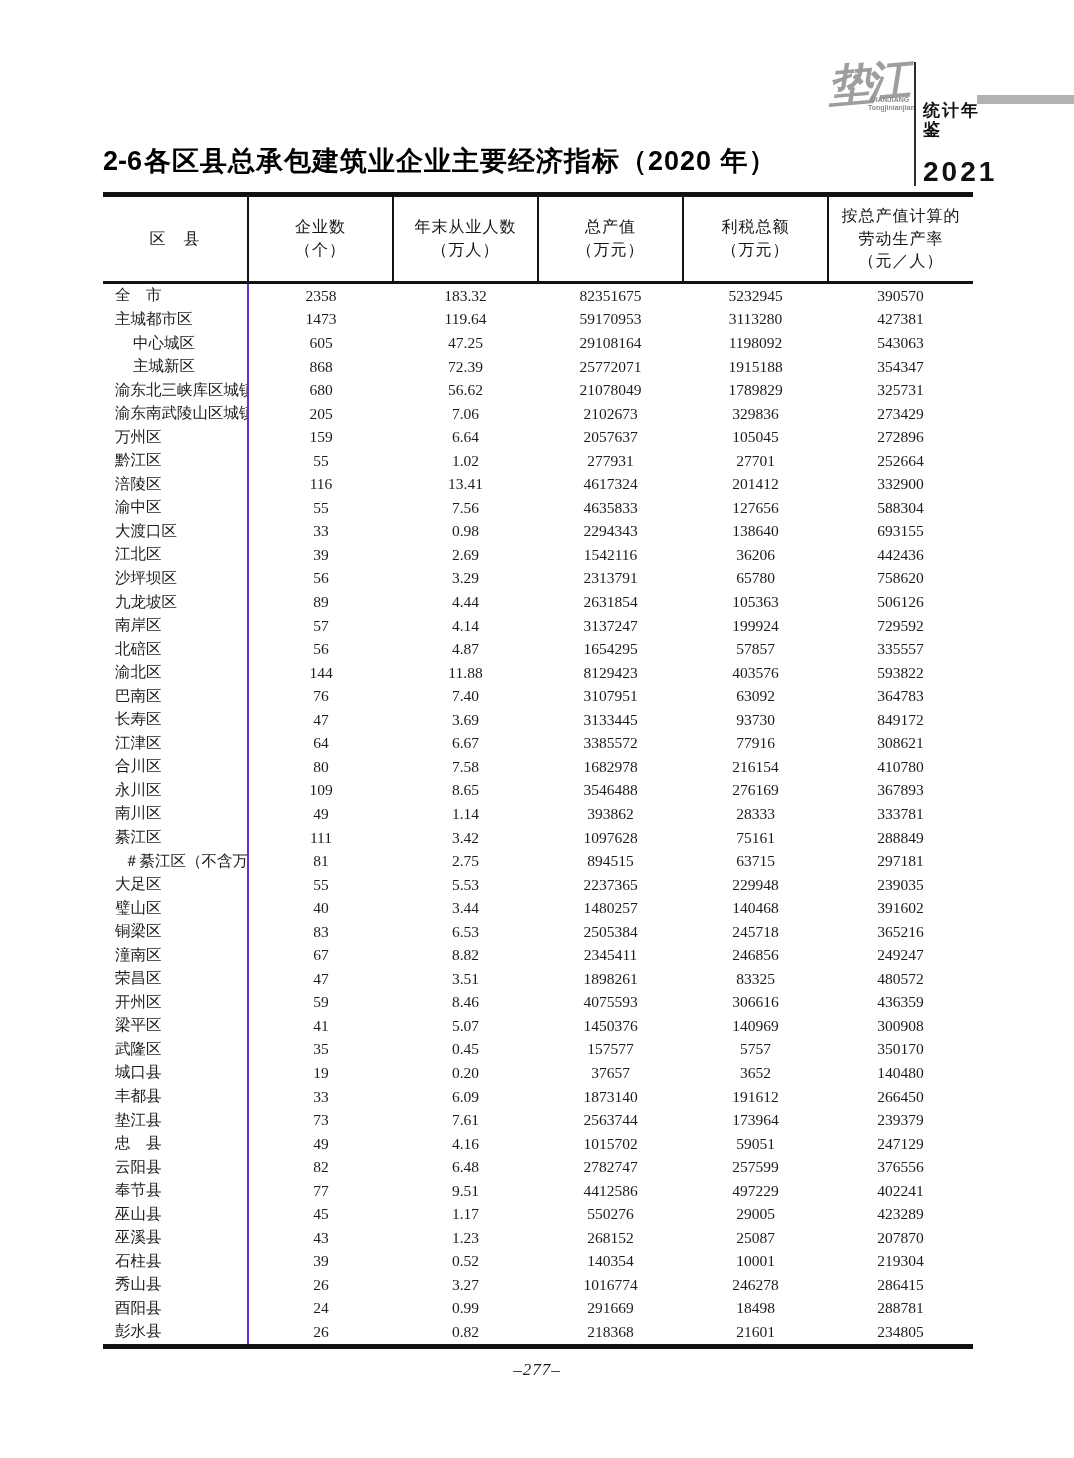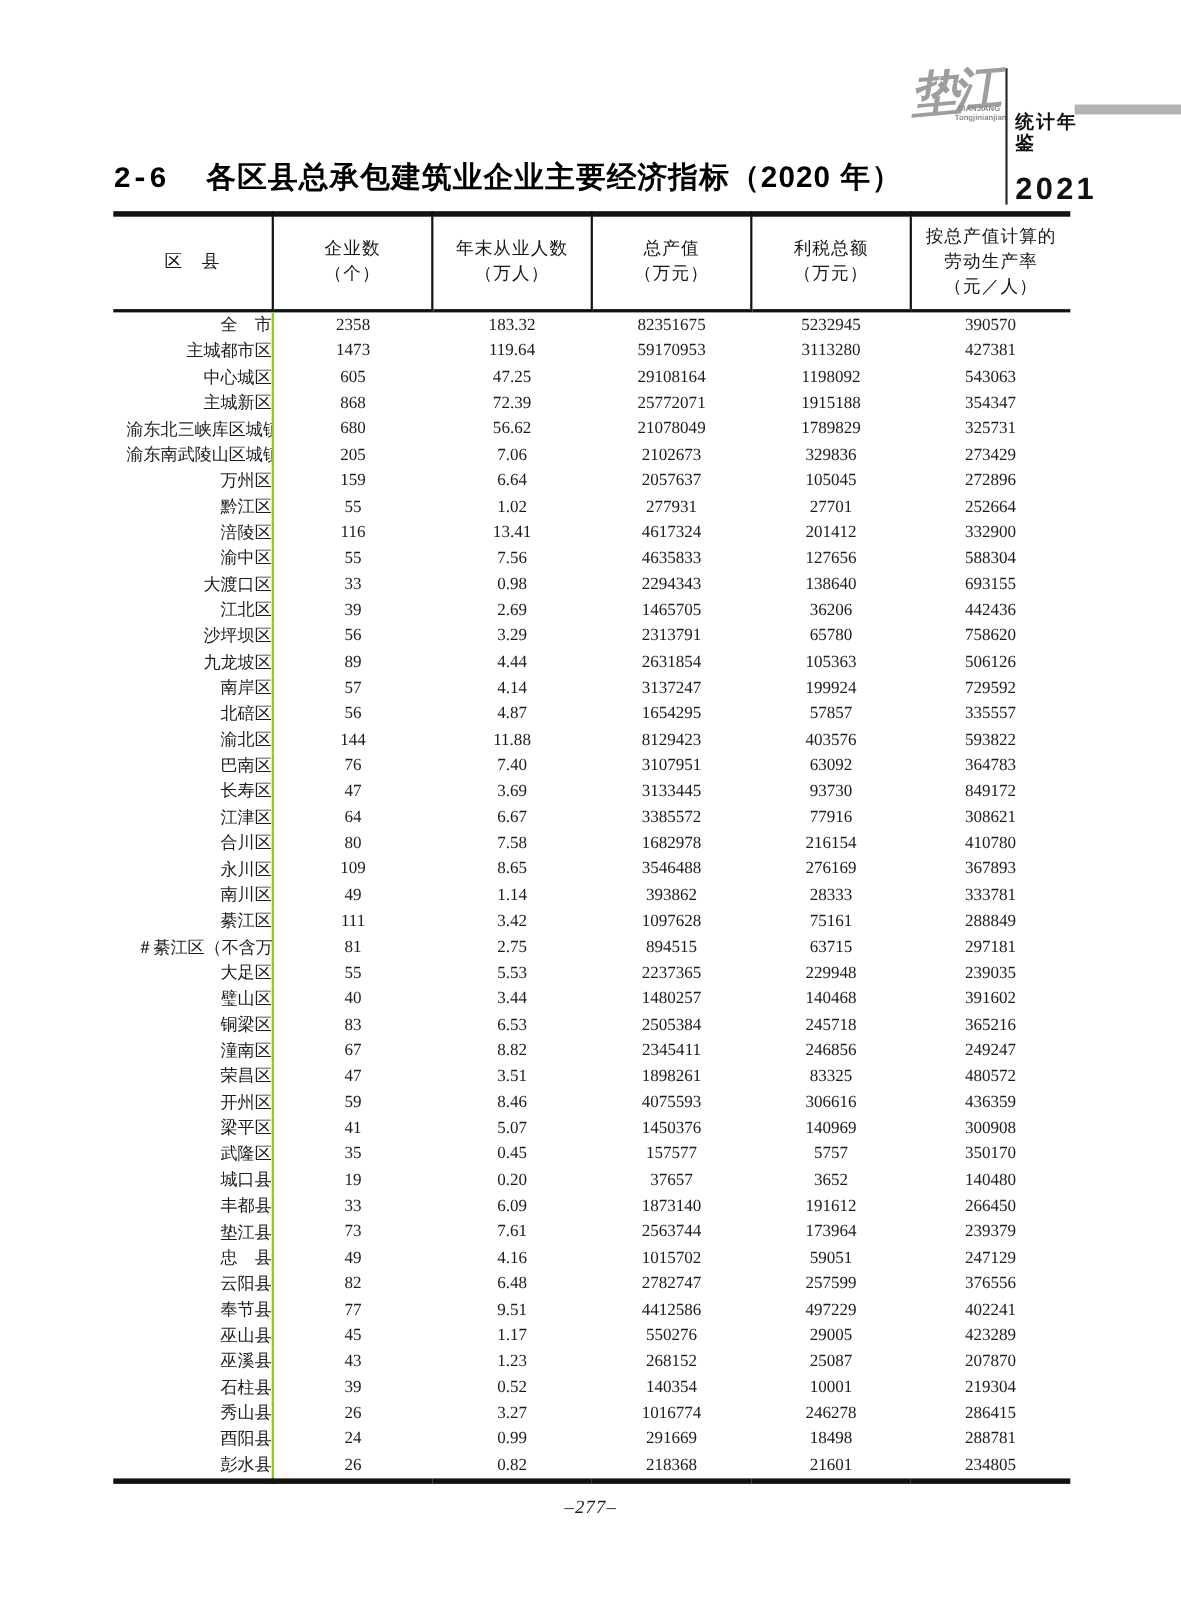--- a/index.html
+++ b/index.html
@@ -45,7 +45,7 @@
     font-size:27px; font-weight:bold; color:#000;
     letter-spacing:1px; white-space:nowrap;
   }
-  .title .title-number { font-family:Liberation Mono, monospace; margin-right:36px; letter-spacing:0; }
+  .title .title-number { font-family:Liberation Sans, sans-serif; margin-right:2px; letter-spacing:0; }
 
   
   .table-wrap { position:absolute; left:103px; top:192px; width:870px; }

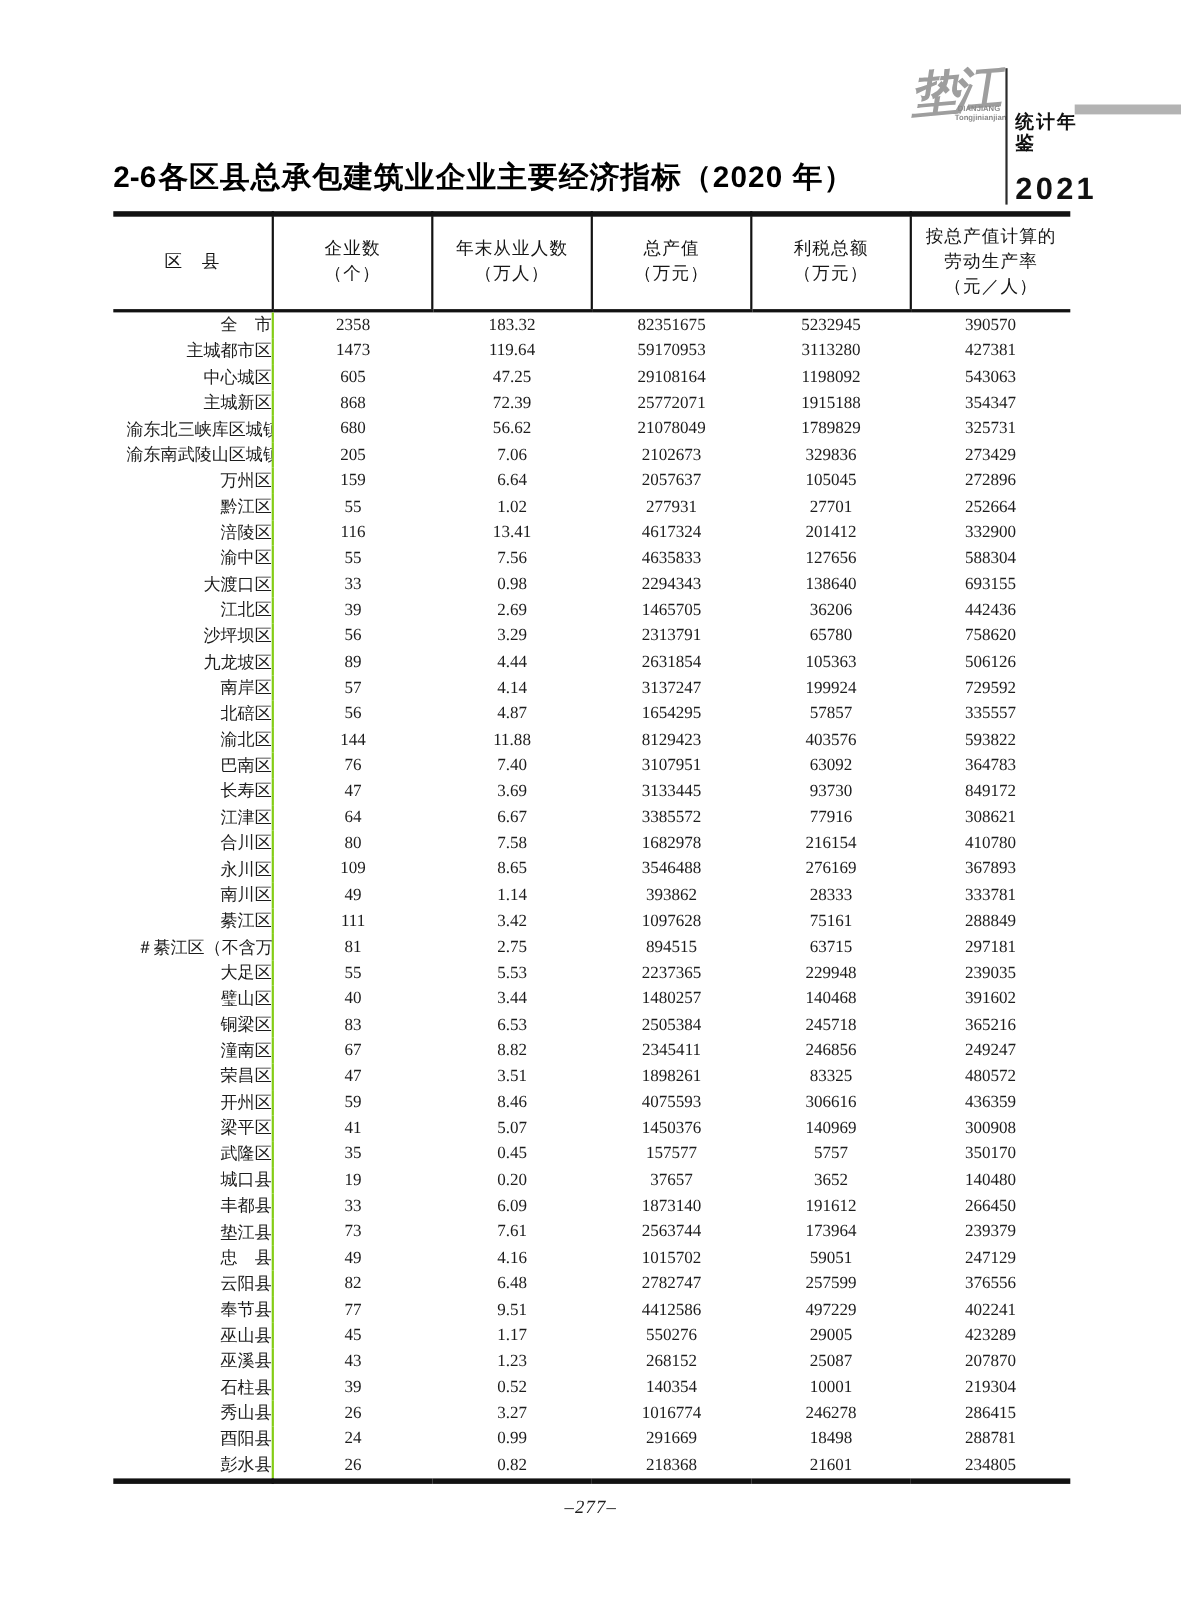--- a/index.html
+++ b/index.html
@@ -66,7 +66,7 @@
     font-size:15.5px; color:#1c1c1c;
     white-space:nowrap; overflow:hidden;
   }
-  table.stat tbody td.name { text-align:right; padding-left:12px; border-right:2px solid #84cc16; }
+  table.stat tbody td.name { text-align:left; padding-left:12px; border-right:2px solid #6d28d9; }
   table.stat tbody td.name.lv1 { padding-left:21px; }
   table.stat tbody td.name.lv2 { padding-left:30px; }
   table.stat tbody td.num { text-align:center; }

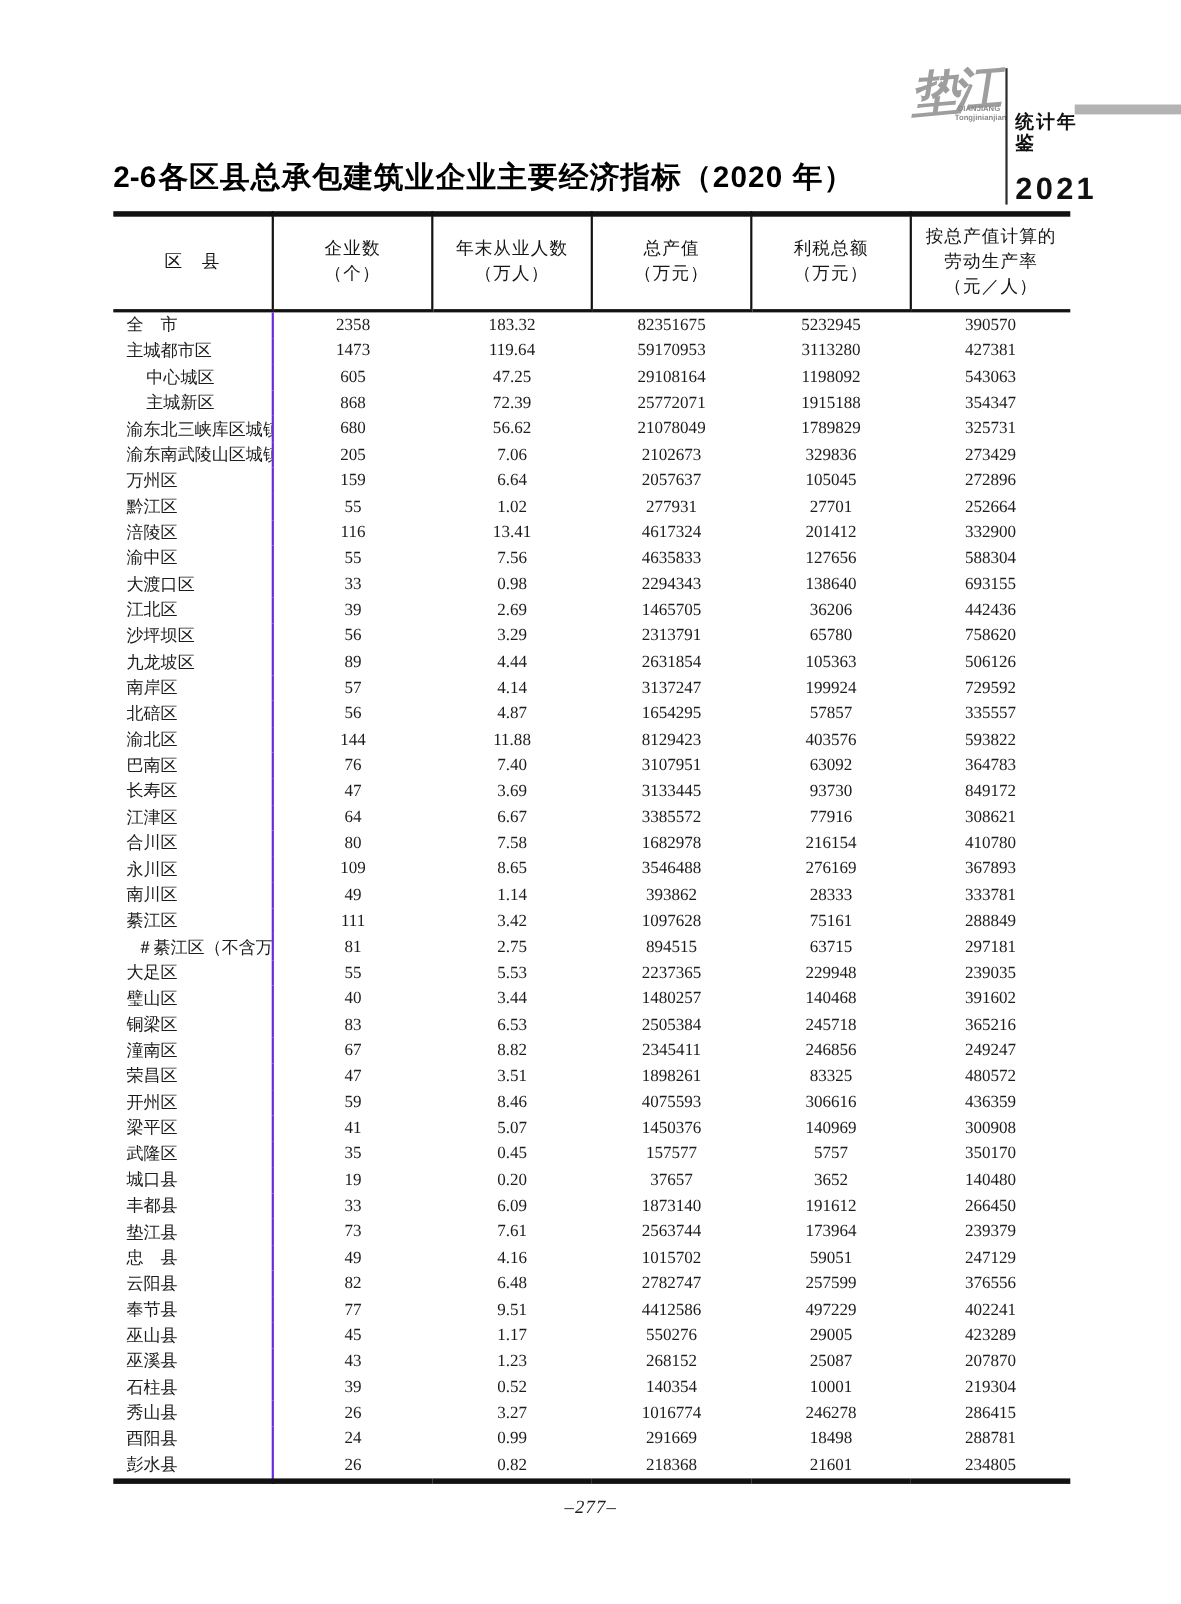--- a/index.html
+++ b/index.html
@@ -221,7 +221,7 @@
             <td class="name lv0">江北区</td>
             <td class="num">39</td>
             <td class="num">2.69</td>
-            <td class="num">1465705</td>
+            <td class="num">1542116</td>
             <td class="num">36206</td>
             <td class="num">442436</td>
           </tr>

